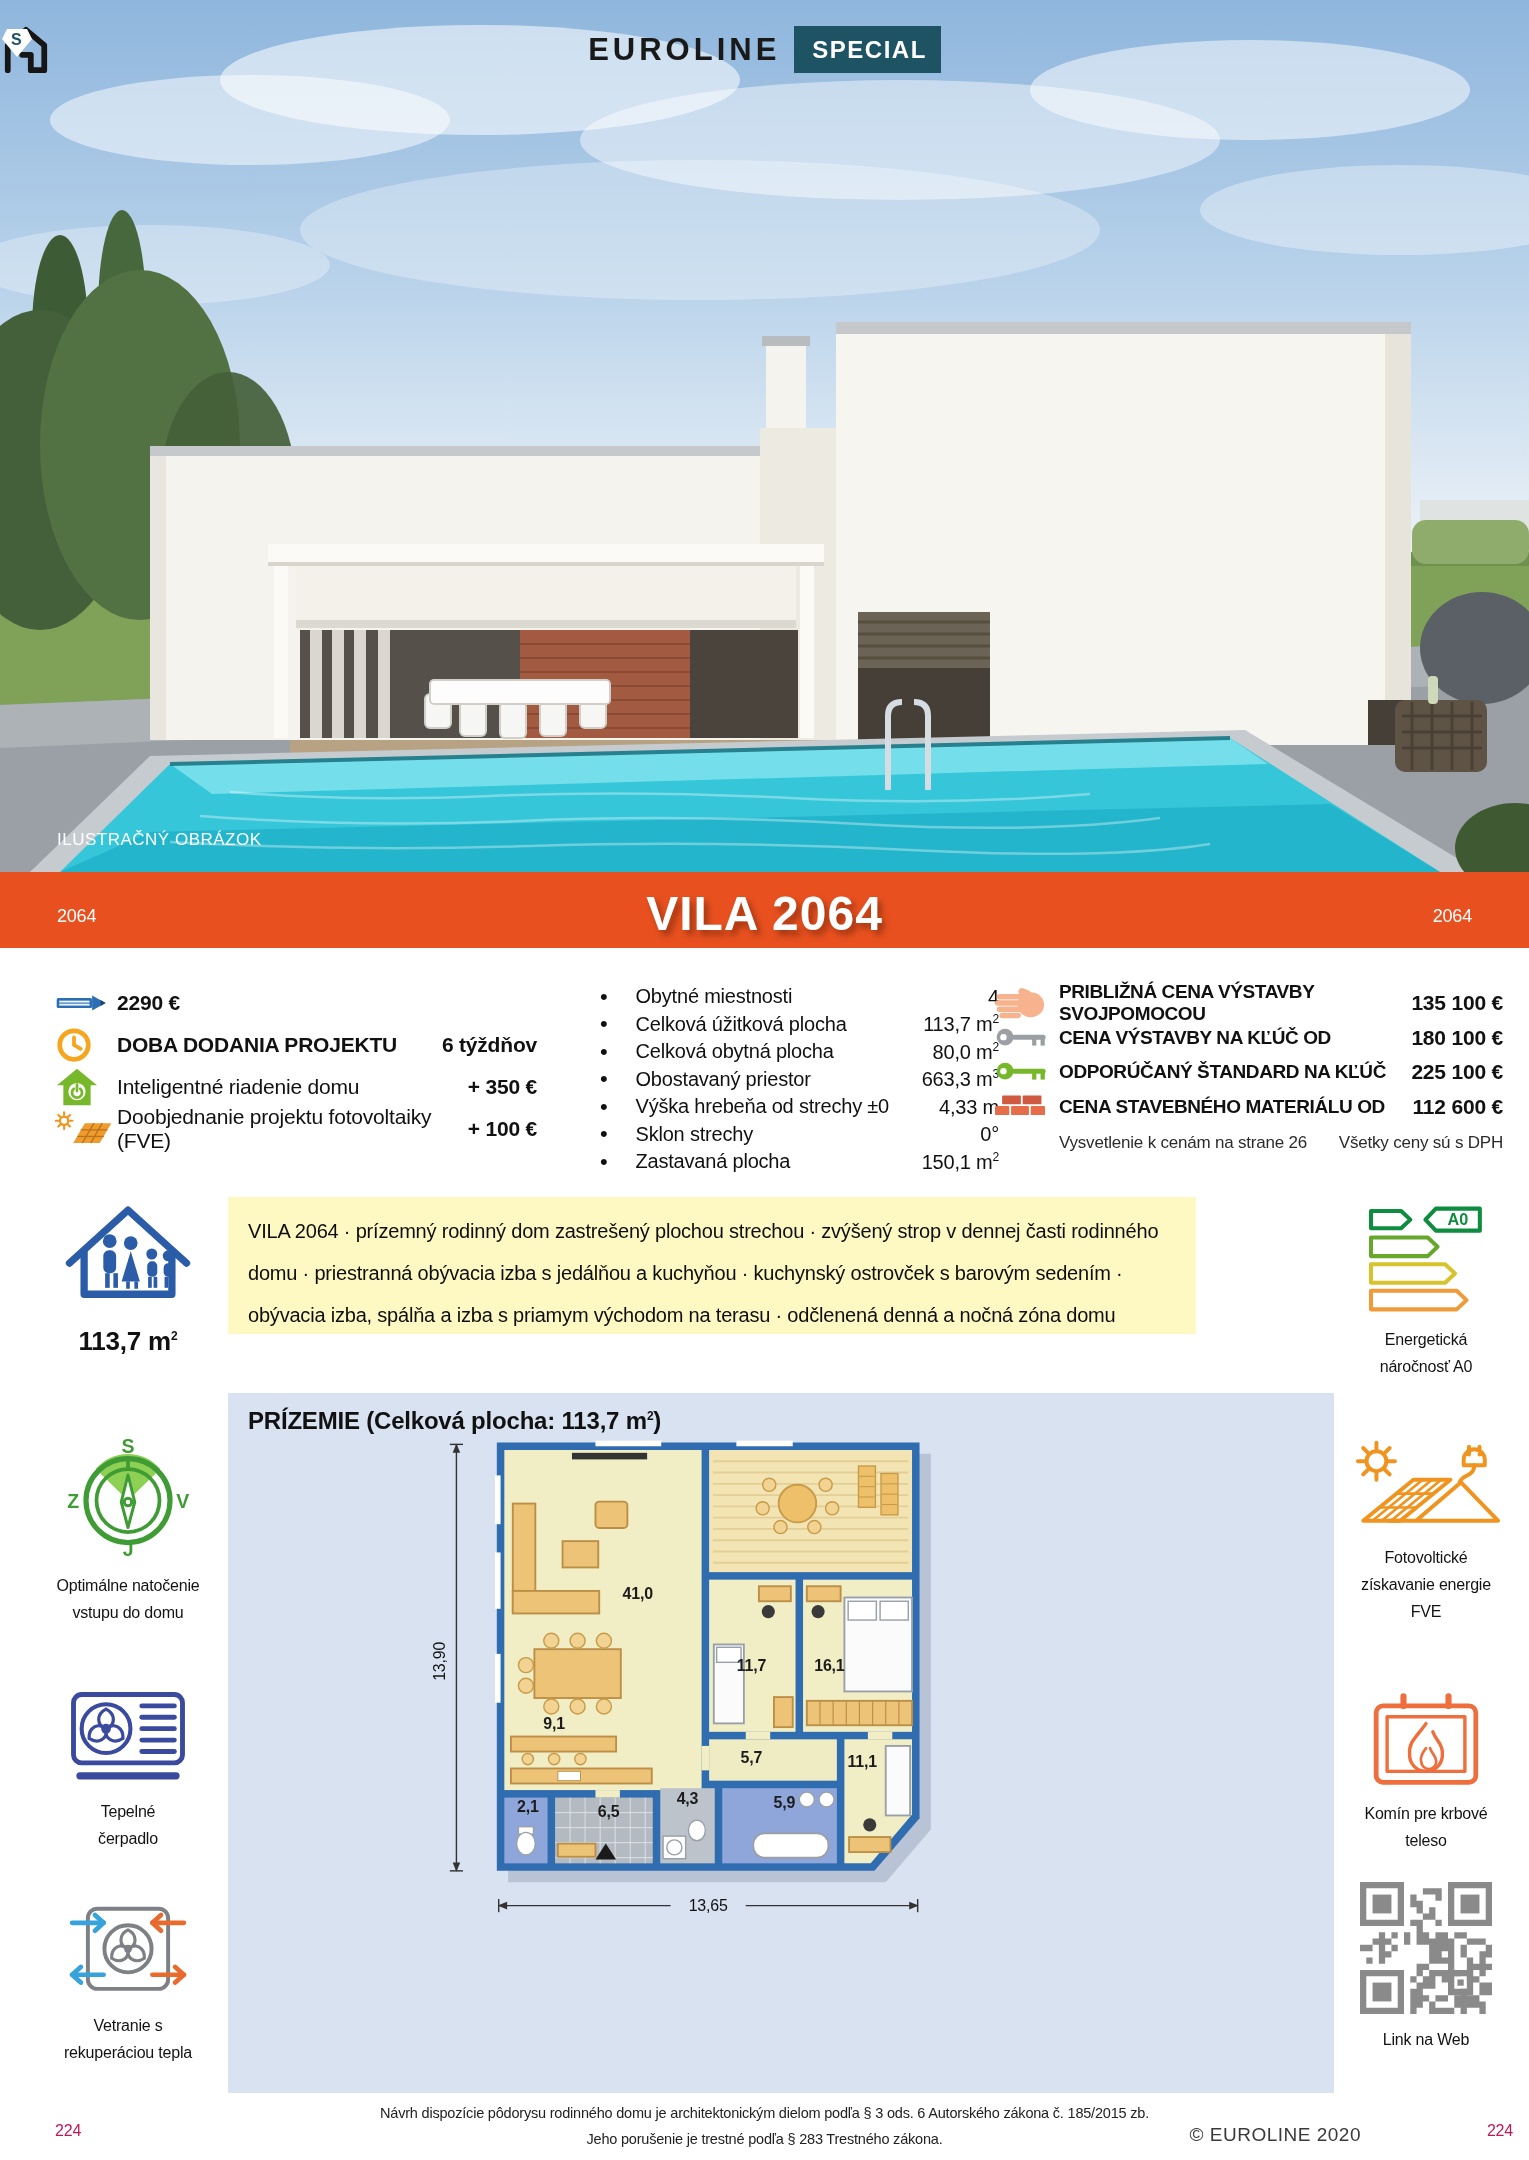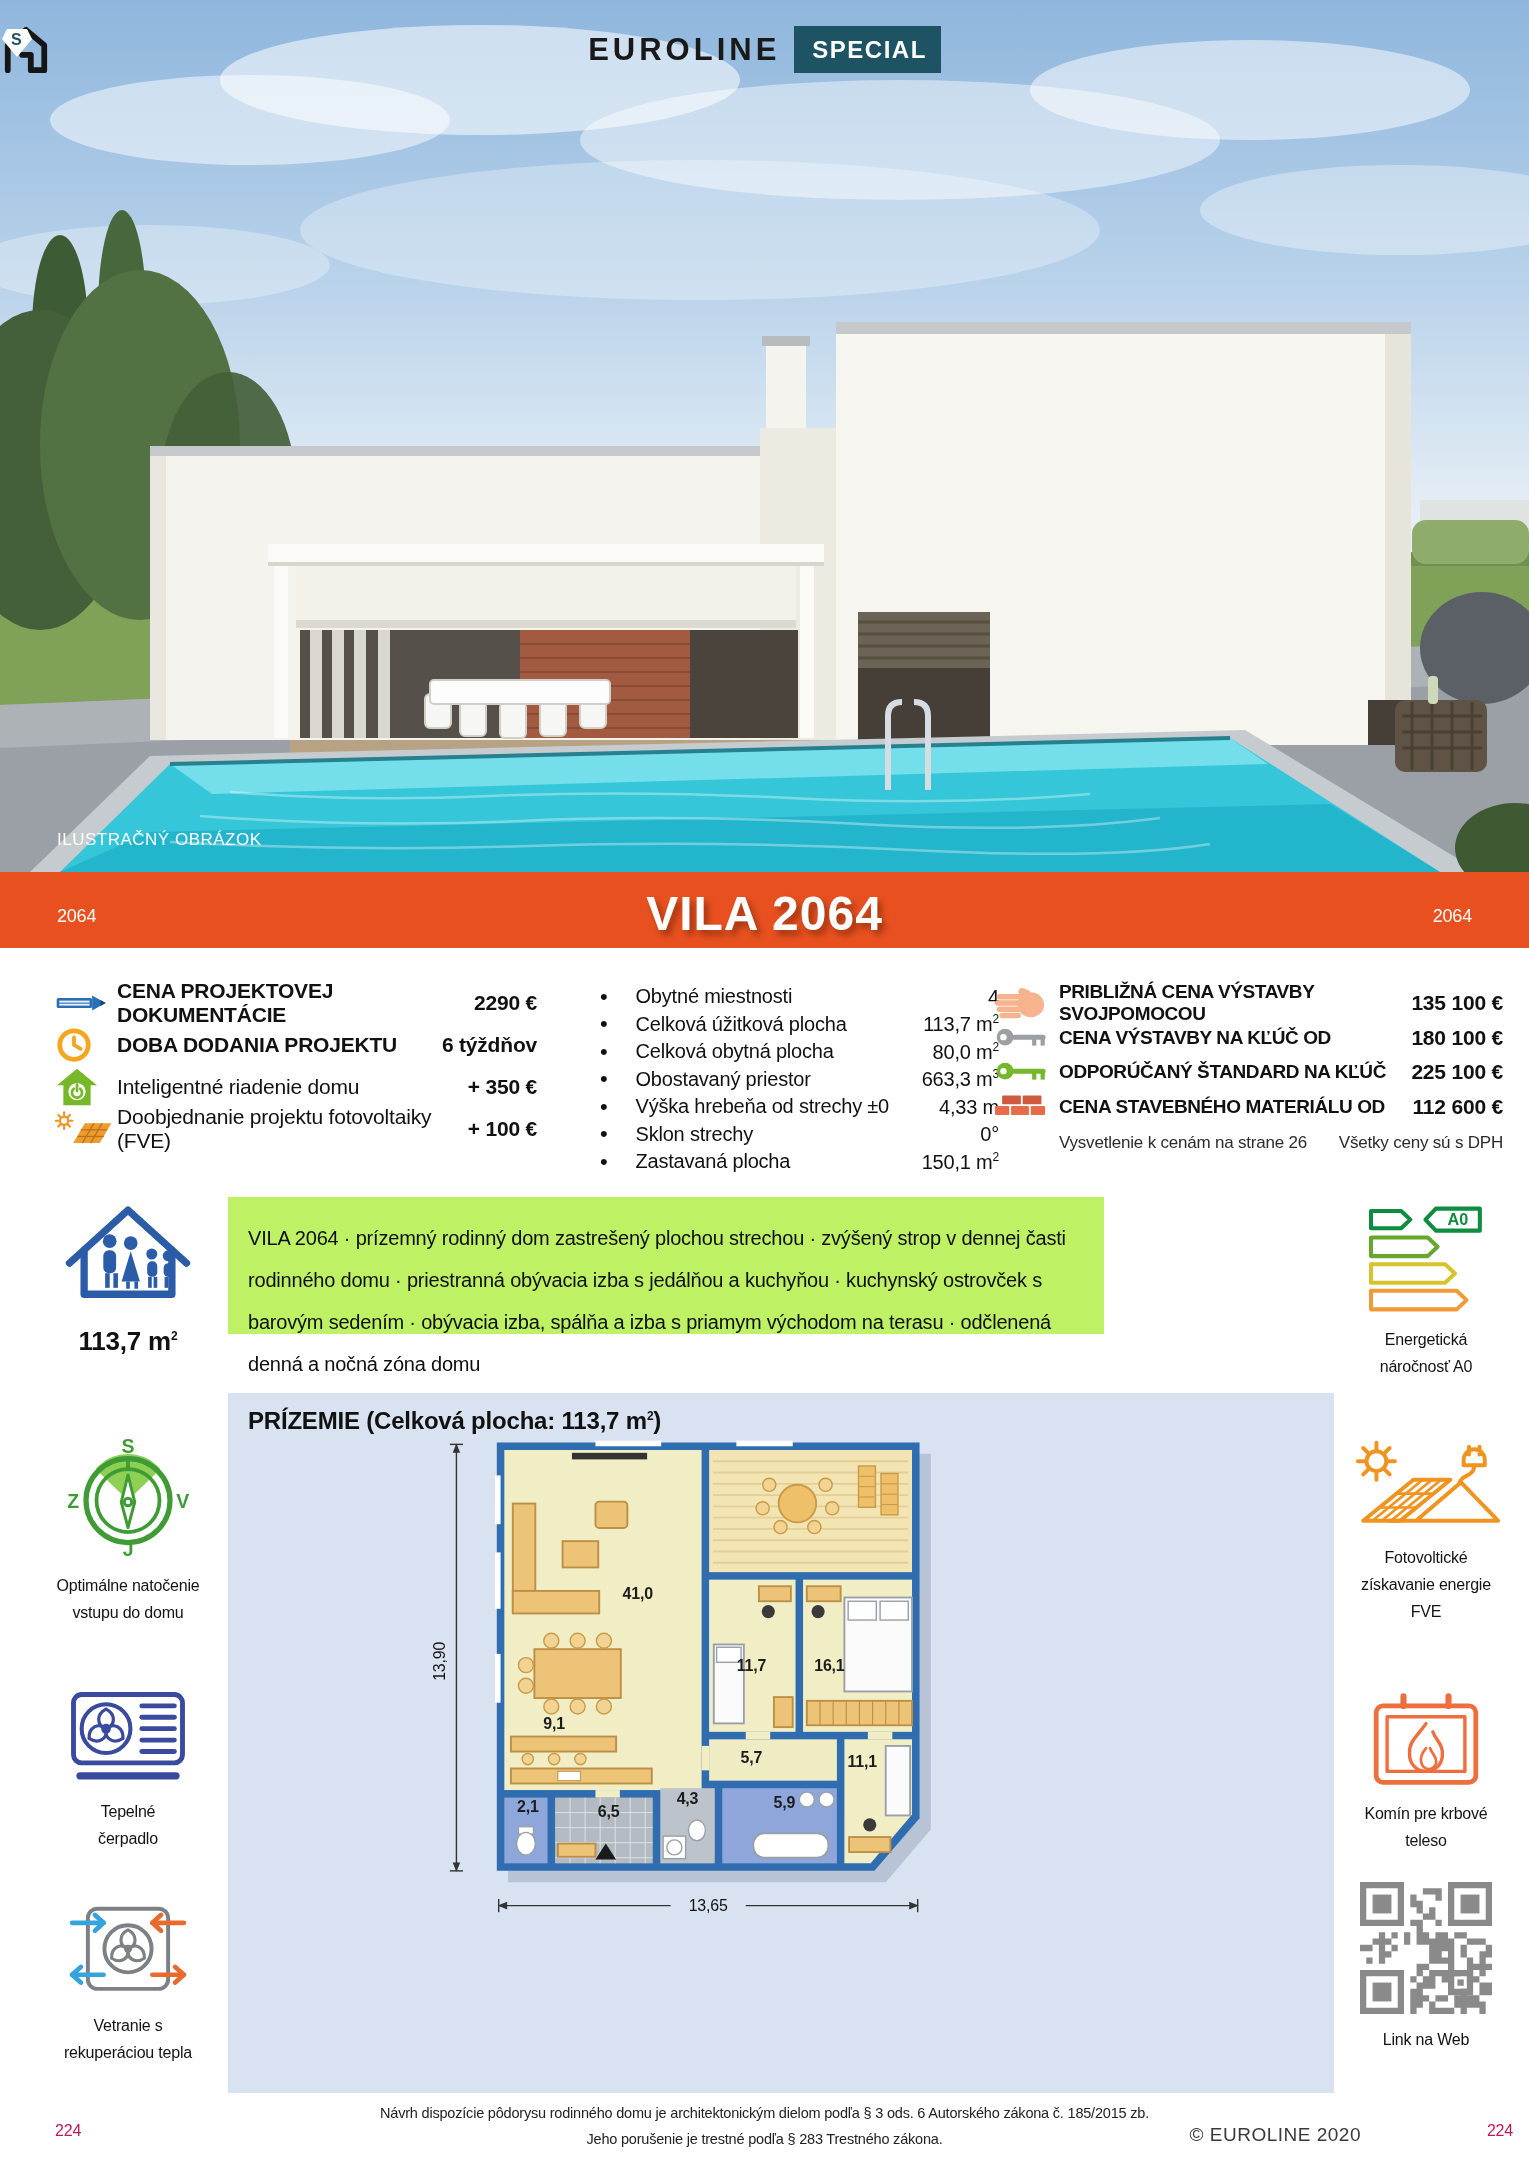--- a/index.html
+++ b/index.html
@@ -215,7 +215,6 @@
             <polygon points="54,10.5 60,14 54,17.5" fill="#17456f"></polygon>
           </svg>
       </span>
-      <span class="sp-lab caps">CENA PROJEKTOVEJ DOKUMENTÁCIE</span>
       <span class="sp-val">2290 €</span>
     </div>
     <div class="sp-row">

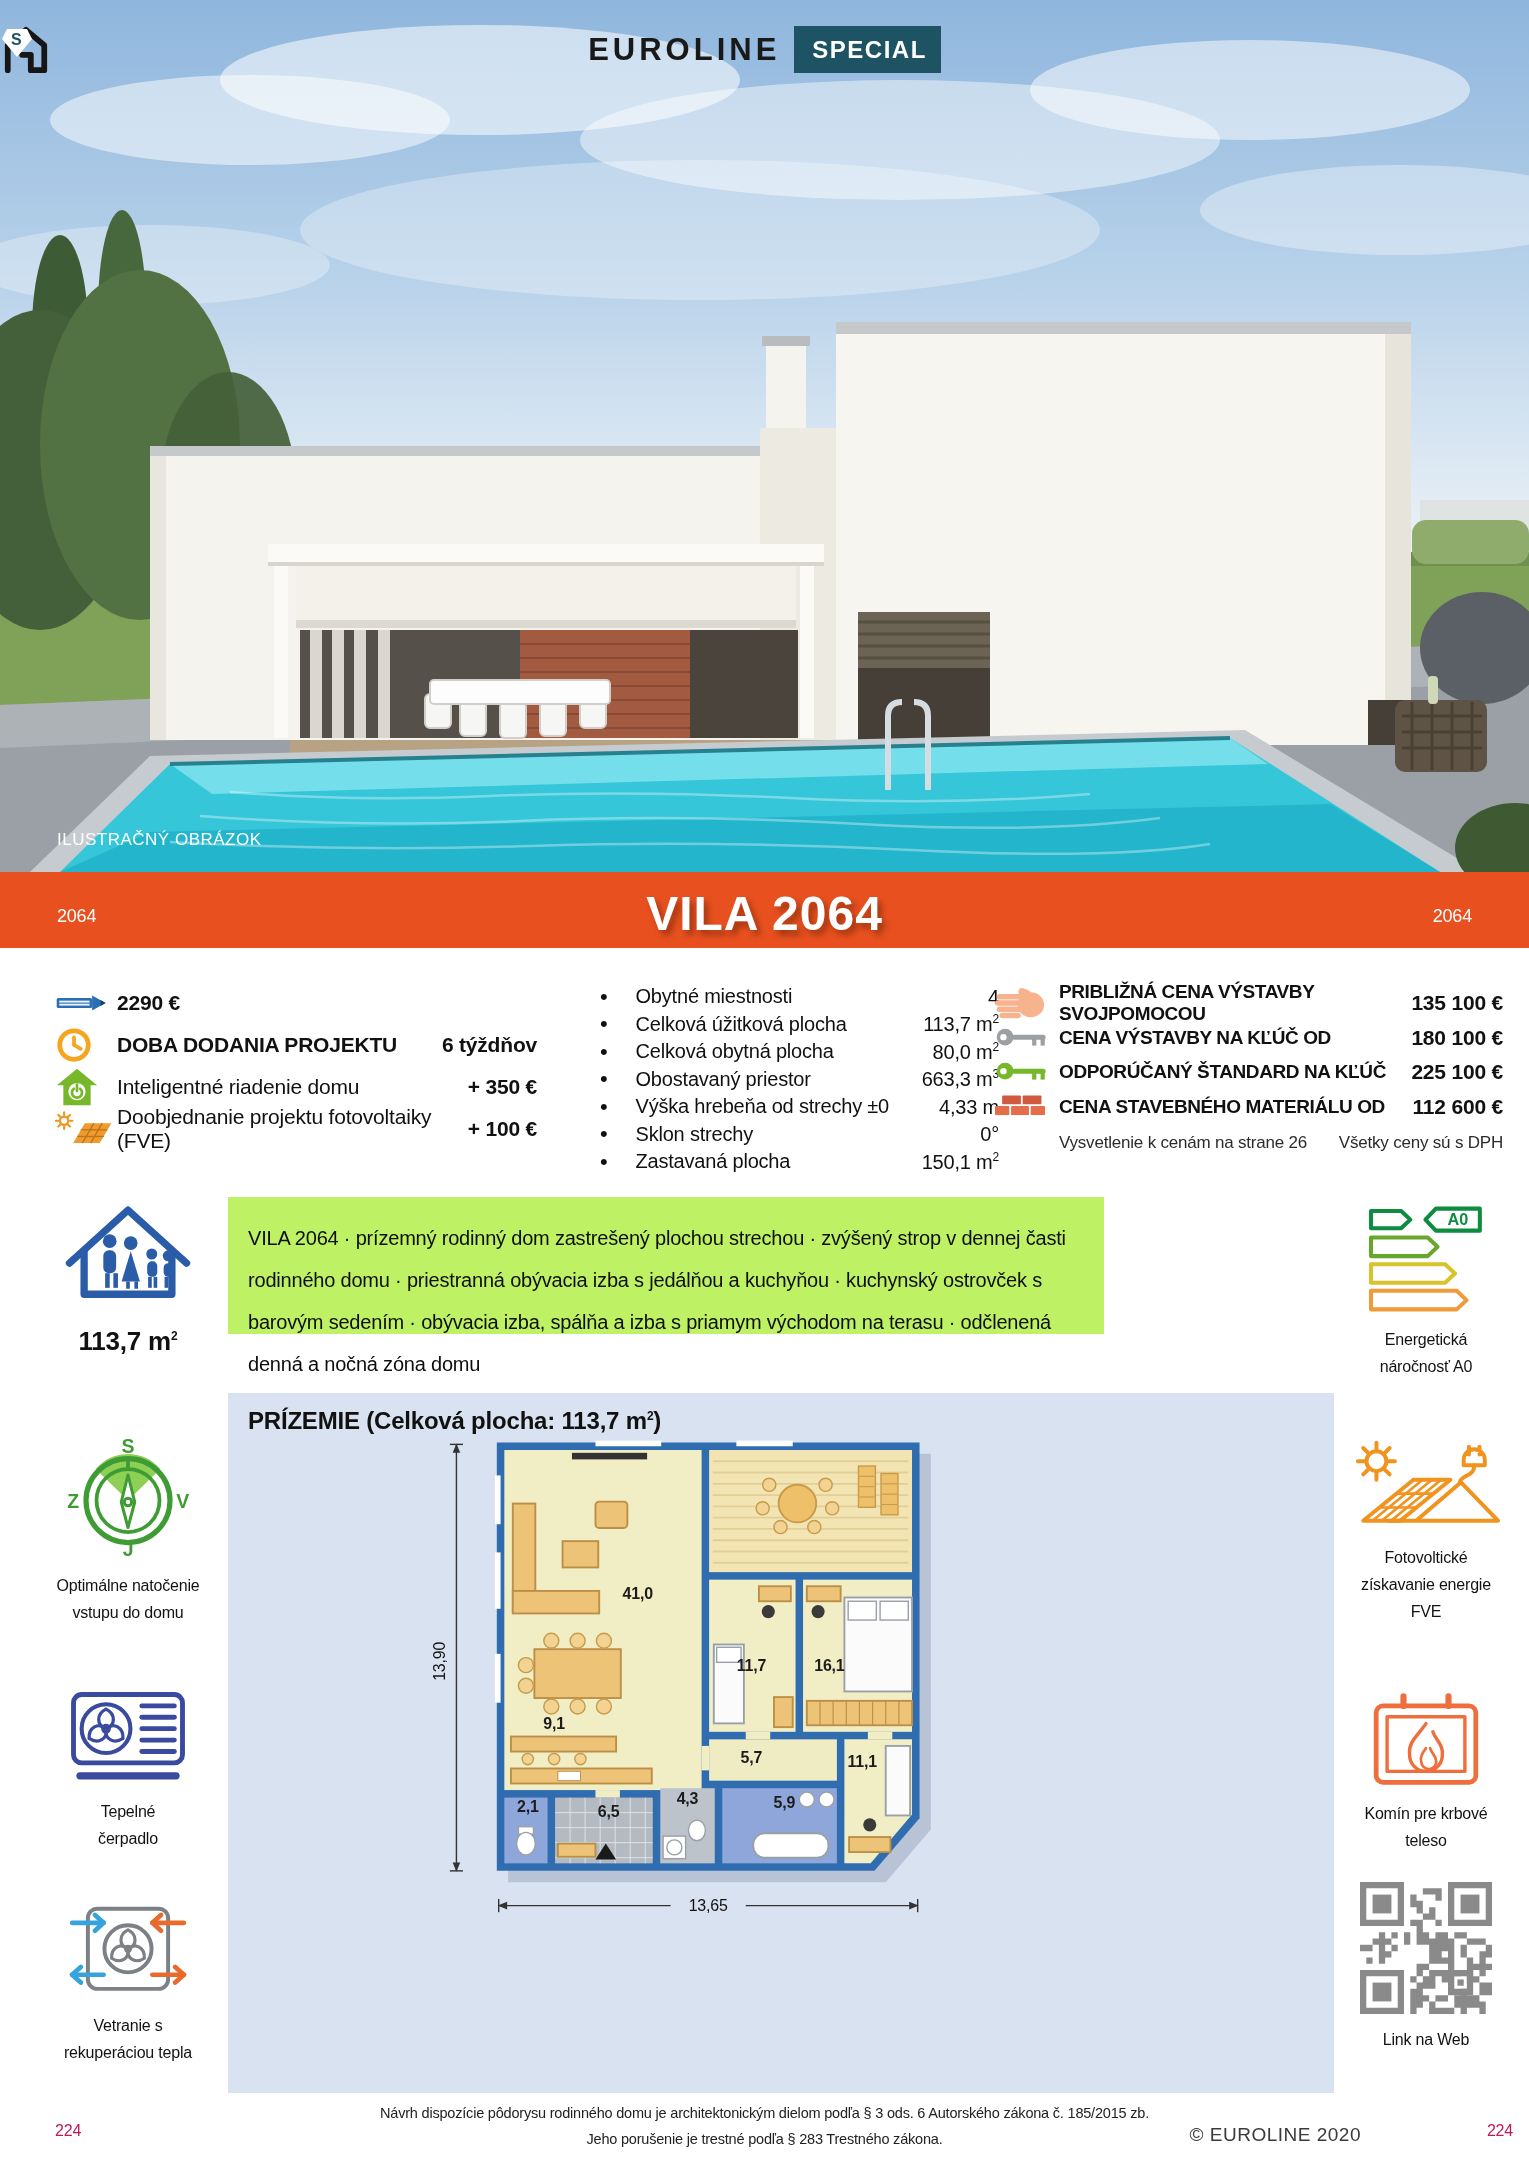--- a/index.html
+++ b/index.html
@@ -41,8 +41,8 @@
   .r-val{font-size:21px;font-weight:700;white-space:nowrap;}
   .r-notes{display:flex;justify-content:space-between;padding-left:64px;margin-top:9px;font-size:17px;color:#2b2b2b;}
   
-  .descr{position:absolute;left:228px;top:1197px;width:876px;height:137px;background:#bef264;
-         padding:20px 20px;box-sizing:border-box;font-size:20px;line-height:42px;color:#0e0e0e;}
+  .descr{position:absolute;left:228px;top:1197px;width:968px;height:137px;background:#fef9c3;
+         padding:13px 20px;box-sizing:border-box;font-size:20px;line-height:42px;color:#0e0e0e;}
   
   .side-item{position:absolute;width:180px;display:flex;flex-direction:column;align-items:center;text-align:center;}
   .side-label{font-size:16px;line-height:27px;color:#131313;margin-top:12px;}

